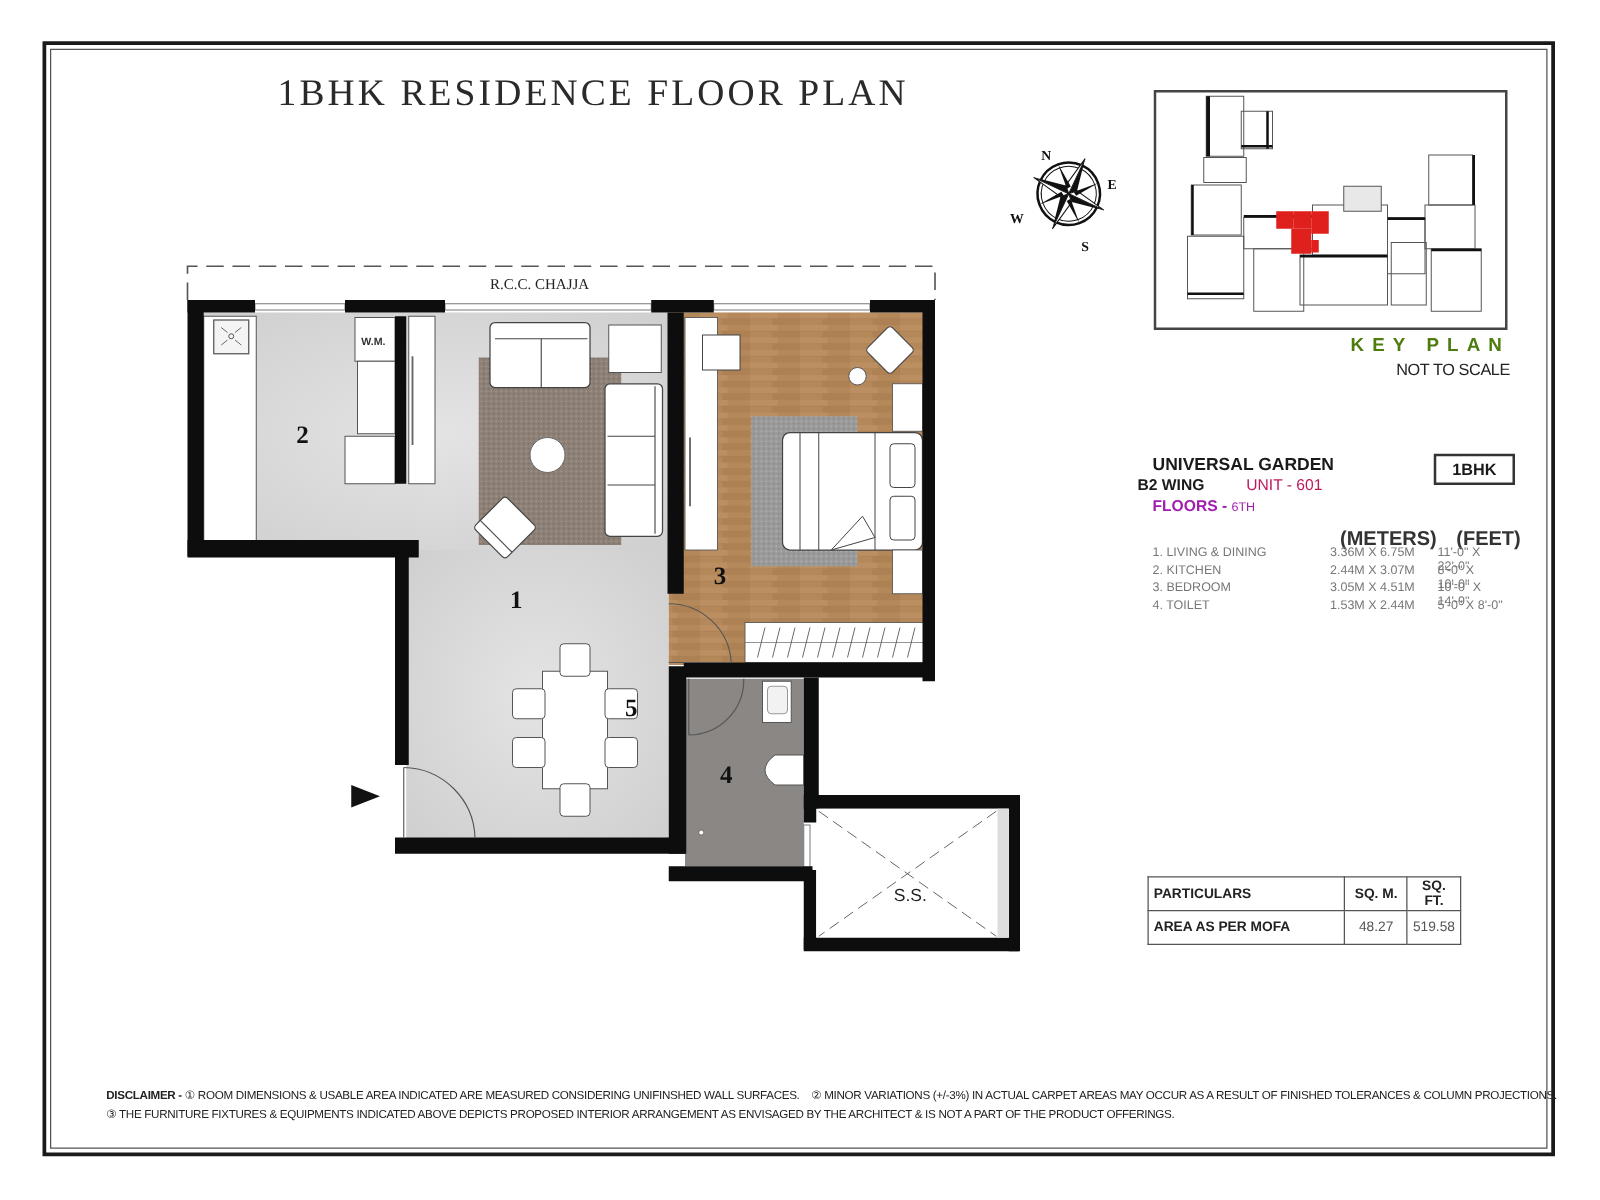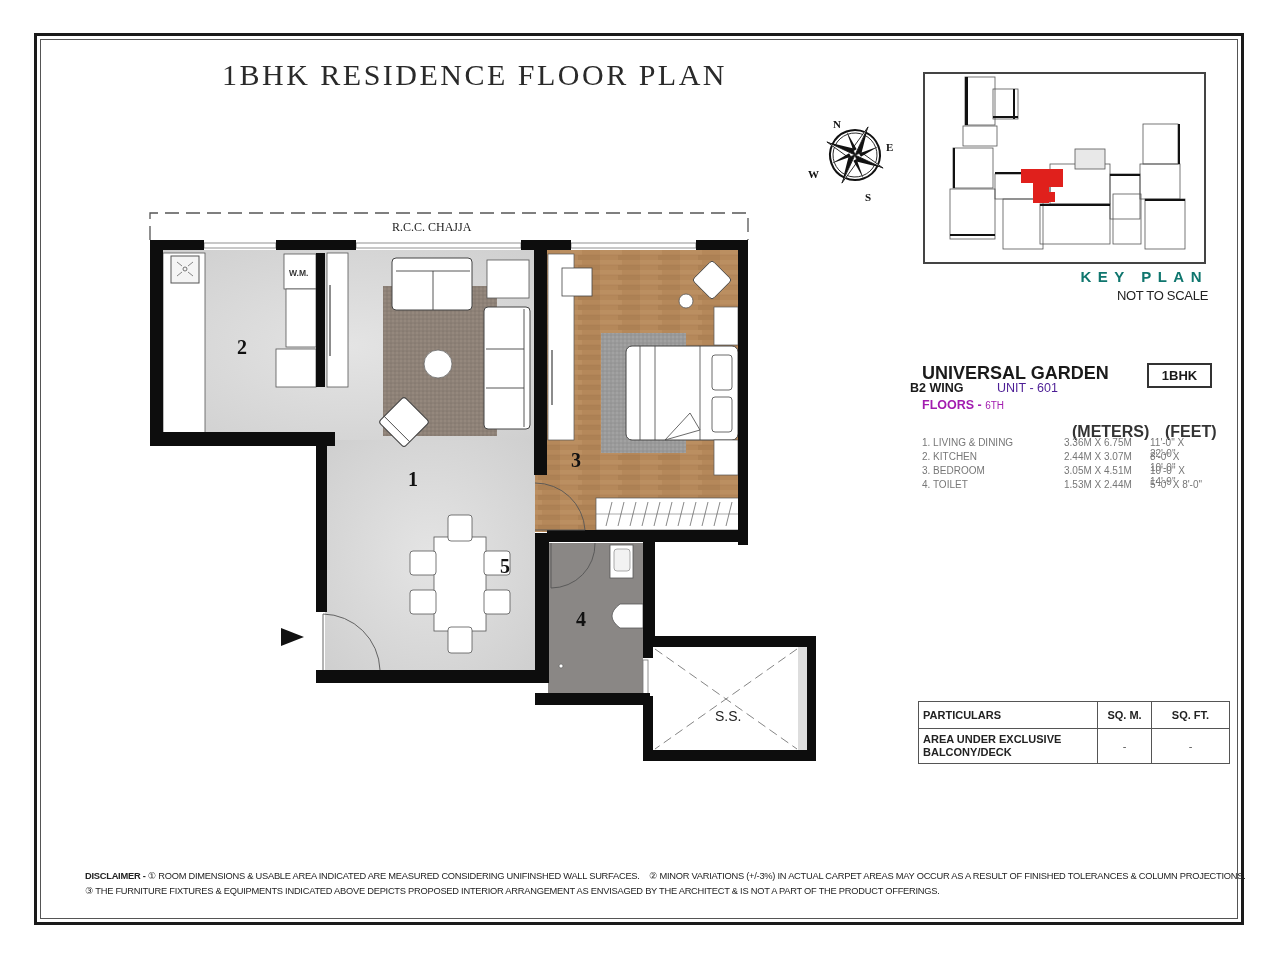--- a/index.html
+++ b/index.html
@@ -9,7 +9,7 @@
   .title { position:absolute; left:222px; top:58px; font-family:"Liberation Serif", "DejaVu Serif", serif; font-size:30px; letter-spacing:2.5px; color:#2a2a2a; white-space:nowrap; }
   .plan-svg { position:absolute; left:0; top:0; }
   .keyplan-box { position:absolute; left:923px; top:72px; width:283px; height:192px; border:2px solid #444; box-sizing:border-box; background:#fff; }
-  .keyplan-title { position:absolute; left:1060px; top:268px; width:148px; text-align:right; font-size:15px; font-weight:bold; letter-spacing:6.5px; color:#0f766e; }
+  .keyplan-title { position:absolute; left:1060px; top:268px; width:148px; text-align:right; font-size:15px; font-weight:bold; letter-spacing:6.5px; color:#4d7c0f; }
   .keyplan-sub { position:absolute; left:1060px; top:288px; width:148px; text-align:right; font-size:13px; color:#222; letter-spacing:-0.3px; }
   .proj-name { position:absolute; left:922px; top:363px; font-size:18px; font-weight:bold; color:#1a1a1a; }
   .proj-wing { position:absolute; left:910px; top:381px; font-size:12.5px; font-weight:bold; color:#1a1a1a; }

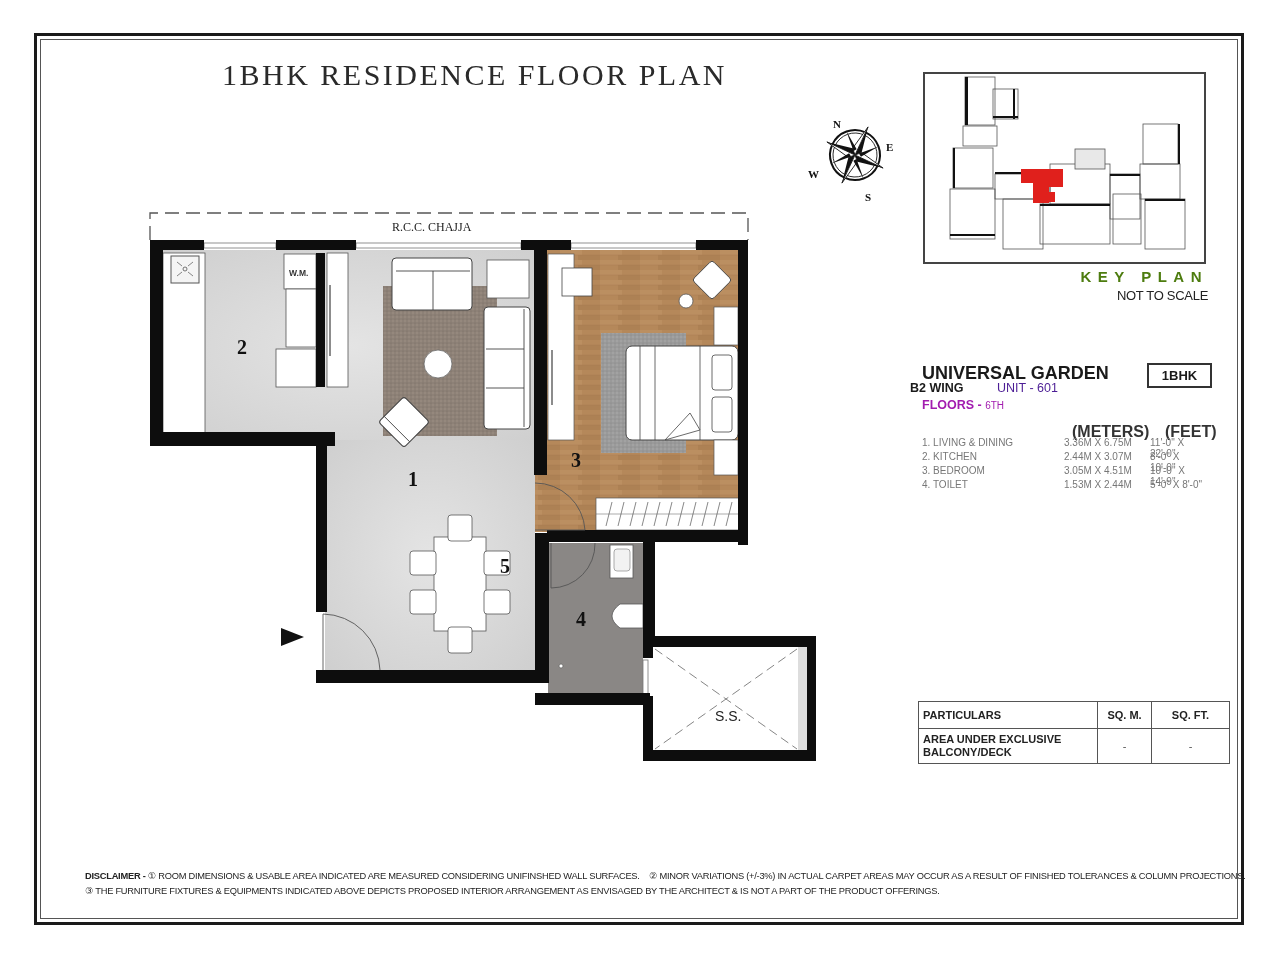--- a/index.html
+++ b/index.html
@@ -11,7 +11,7 @@
   .keyplan-box { position:absolute; left:923px; top:72px; width:283px; height:192px; border:2px solid #444; box-sizing:border-box; background:#fff; }
   .keyplan-title { position:absolute; left:1060px; top:268px; width:148px; text-align:right; font-size:15px; font-weight:bold; letter-spacing:6.5px; color:#4d7c0f; }
   .keyplan-sub { position:absolute; left:1060px; top:288px; width:148px; text-align:right; font-size:13px; color:#222; letter-spacing:-0.3px; }
-  .proj-name { position:absolute; left:922px; top:363px; font-size:18px; font-weight:bold; color:#1a1a1a; }
+  .proj-name { position:absolute; left:922px; top:363px; font-size:14px; font-weight:bold; color:#1a1a1a; }
   .proj-wing { position:absolute; left:910px; top:381px; font-size:12.5px; font-weight:bold; color:#1a1a1a; }
   .proj-unit { position:absolute; left:997px; top:381px; font-size:12.5px; color:#4c1d95; }
   .proj-floor { position:absolute; left:922px; top:398px; font-size:12.5px; font-weight:bold; color:#a21caf; }

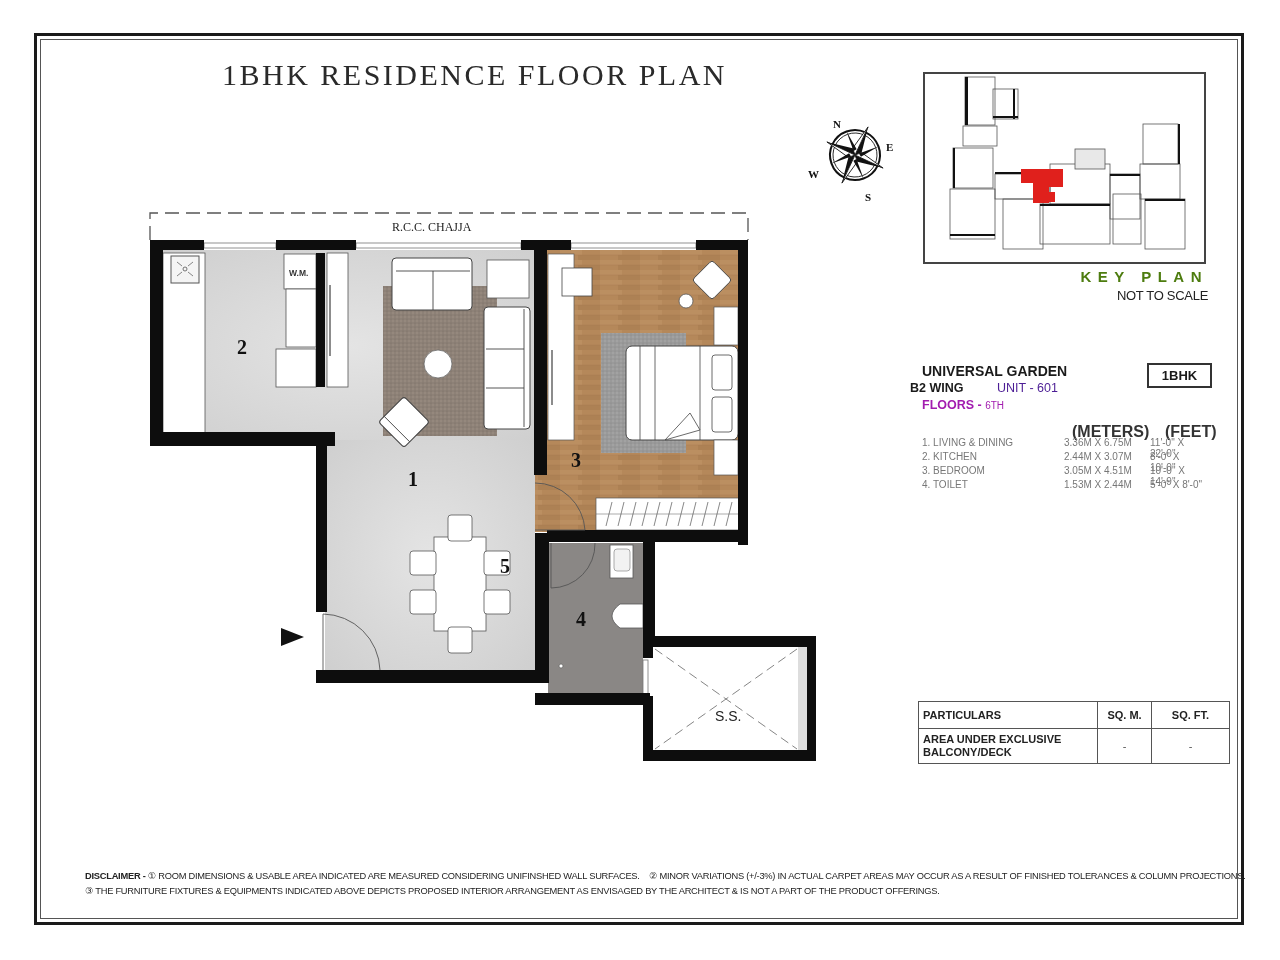--- a/index.html
+++ b/index.html
@@ -13,7 +13,7 @@
   .keyplan-sub { position:absolute; left:1060px; top:288px; width:148px; text-align:right; font-size:13px; color:#222; letter-spacing:-0.3px; }
   .proj-name { position:absolute; left:922px; top:363px; font-size:14px; font-weight:bold; color:#1a1a1a; }
   .proj-wing { position:absolute; left:910px; top:381px; font-size:12.5px; font-weight:bold; color:#1a1a1a; }
-  .proj-unit { position:absolute; left:997px; top:381px; font-size:12.5px; color:#4c1d95; }
+  .proj-unit { position:absolute; left:997px; top:381px; font-size:12.5px; color:#be185d; }
   .proj-floor { position:absolute; left:922px; top:398px; font-size:12.5px; font-weight:bold; color:#a21caf; }
   .proj-floor span { font-size:10px; font-weight:normal; }
   .type-badge { position:absolute; left:1147px; top:363px; width:65px; height:25px; border:2px solid #333; box-sizing:border-box; font-size:13px; font-weight:bold; text-align:center; line-height:21px; color:#1a1a1a; }

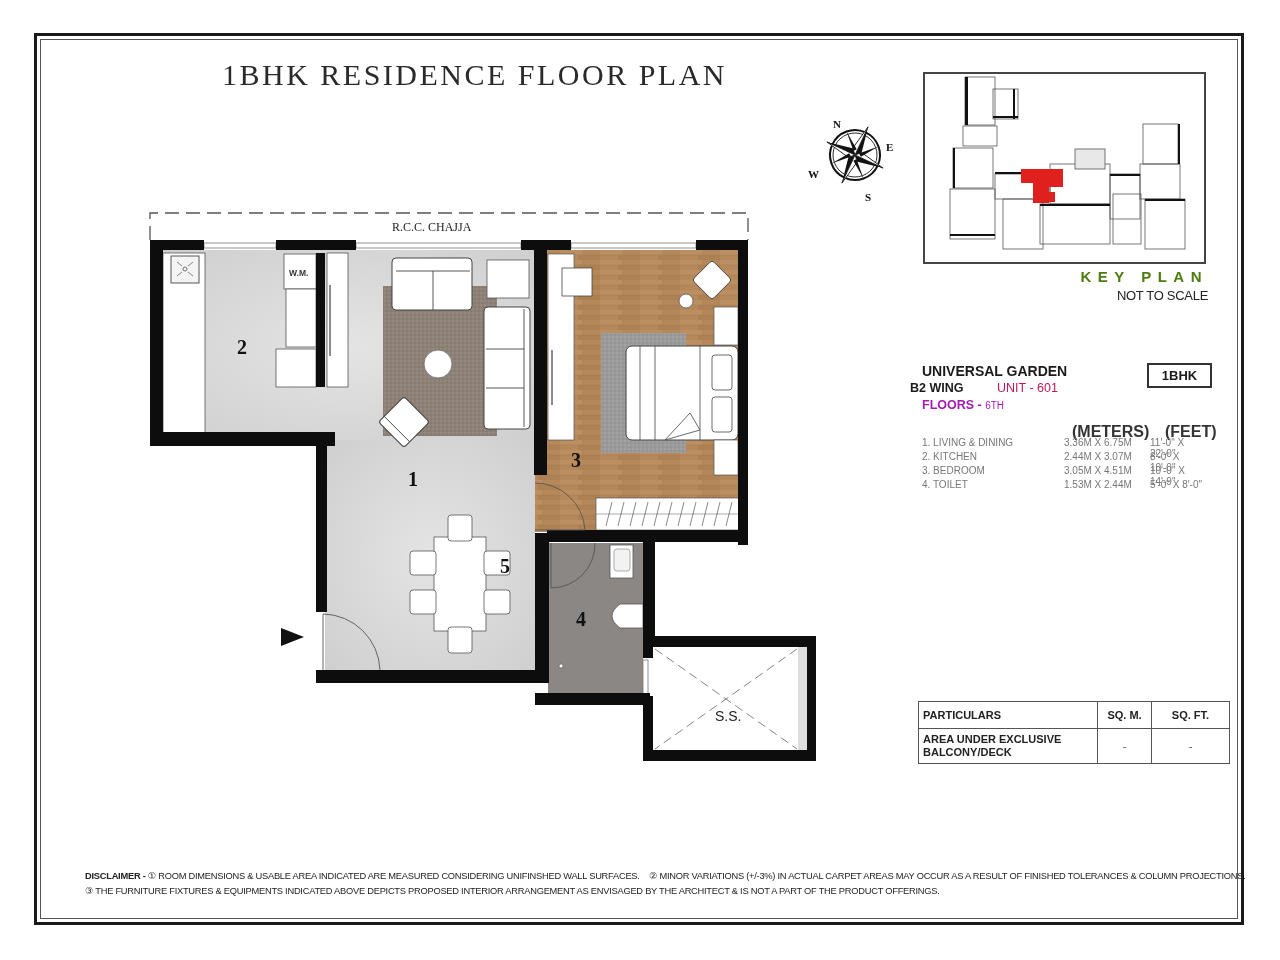--- a/index.html
+++ b/index.html
@@ -22,7 +22,7 @@
   .dim-row .r-name { position:absolute; left:0; }
   .dim-row .r-m { position:absolute; left:142px; }
   .dim-row .r-f { position:absolute; left:228px; }
-  .area-table { position:absolute; left:918px; top:701px; width:312px; border-collapse:collapse; font-size:11px;border-radius:30px; }
+  .area-table { position:absolute; left:918px; top:701px; width:251px; border-collapse:collapse; font-size:11px;border-radius:30px; }
   .area-table td { border:1px solid #555; padding:0 4px; height:26px; color:#222; }
   .area-table td.lbl { font-weight:bold; }
   .area-table td.num { text-align:center; color:#555; }

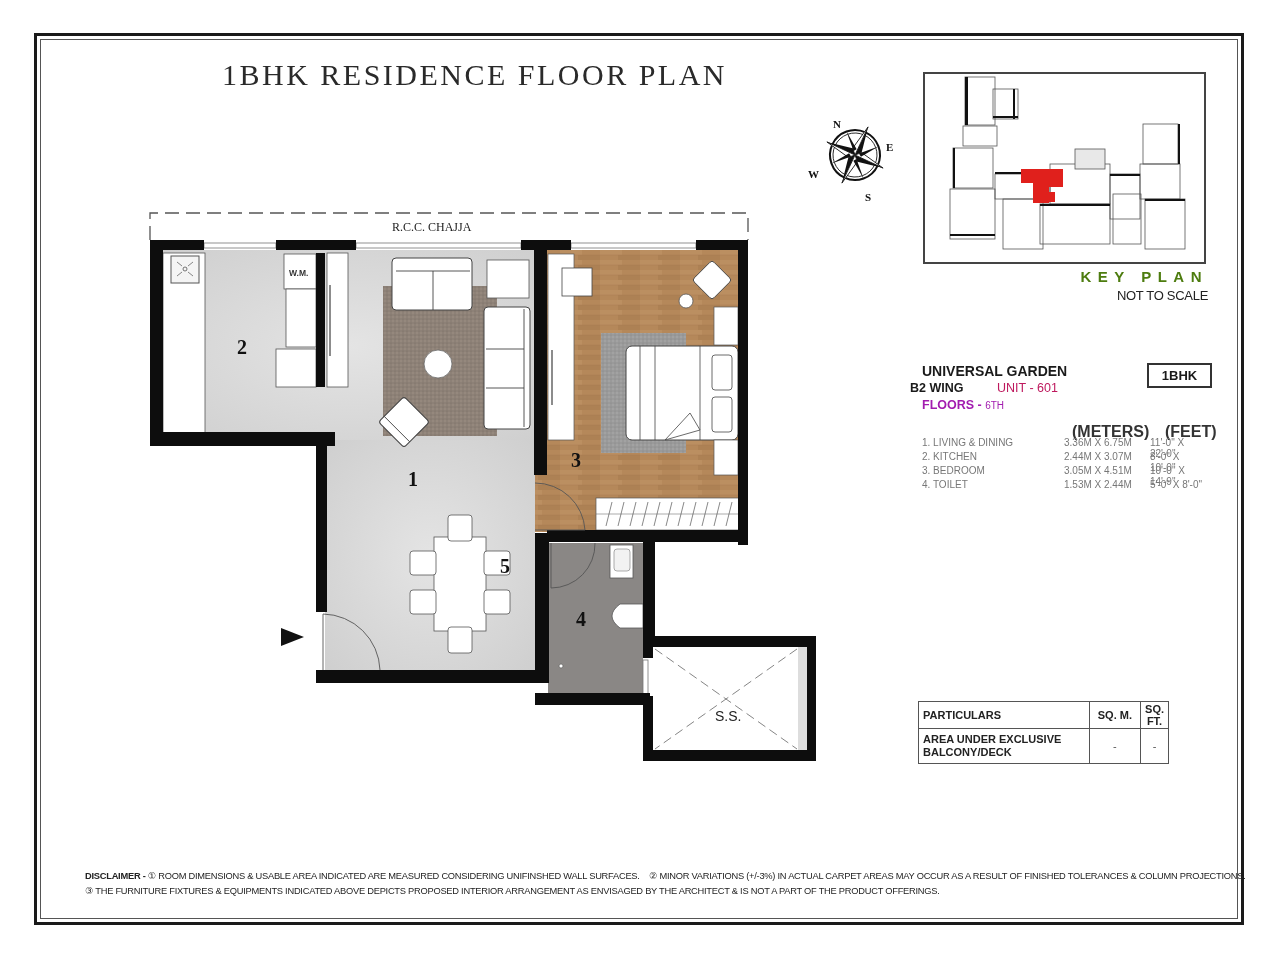--- a/index.html
+++ b/index.html
@@ -315,6 +315,11 @@
     <td style="text-align:center;width:45px;">SQ. M.</td>
     <td style="text-align:center;">SQ. FT.</td>
   </tr>
+  <tr>
+    <td class="lbl">AREA AS PER MOFA</td>
+    <td class="num">48.27</td>
+    <td class="num">519.58</td>
+  </tr>
   <tr class="tall">
     <td class="lbl">AREA UNDER EXCLUSIVE BALCONY/DECK</td>
     <td class="num">-</td>

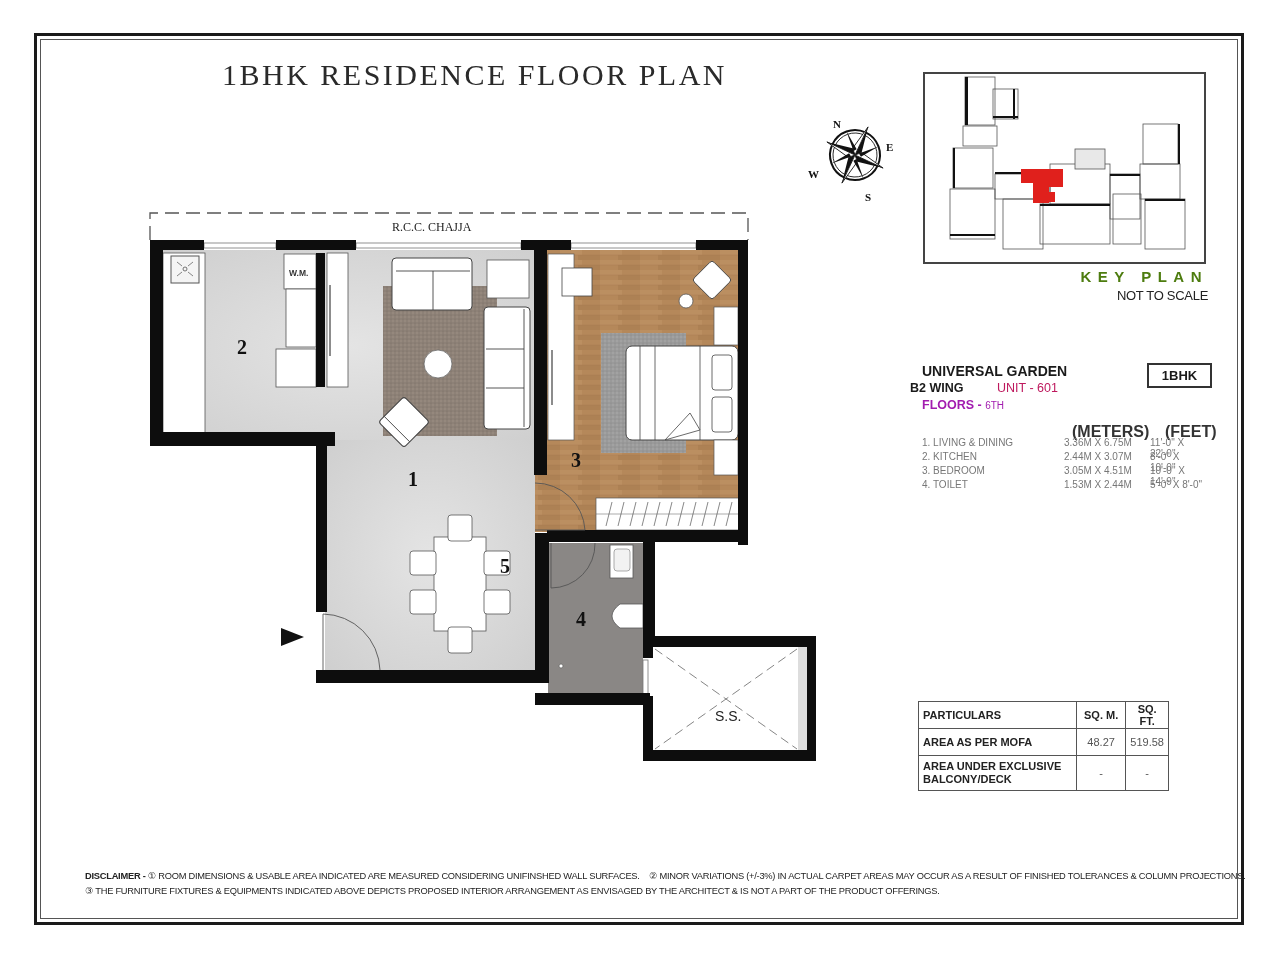--- a/index.html
+++ b/index.html
@@ -320,11 +320,6 @@
     <td class="num">48.27</td>
     <td class="num">519.58</td>
   </tr>
-  <tr class="tall">
-    <td class="lbl">AREA UNDER EXCLUSIVE BALCONY/DECK</td>
-    <td class="num">-</td>
-    <td class="num">-</td>
-  </tr>
 </tbody>
   </table>
 

